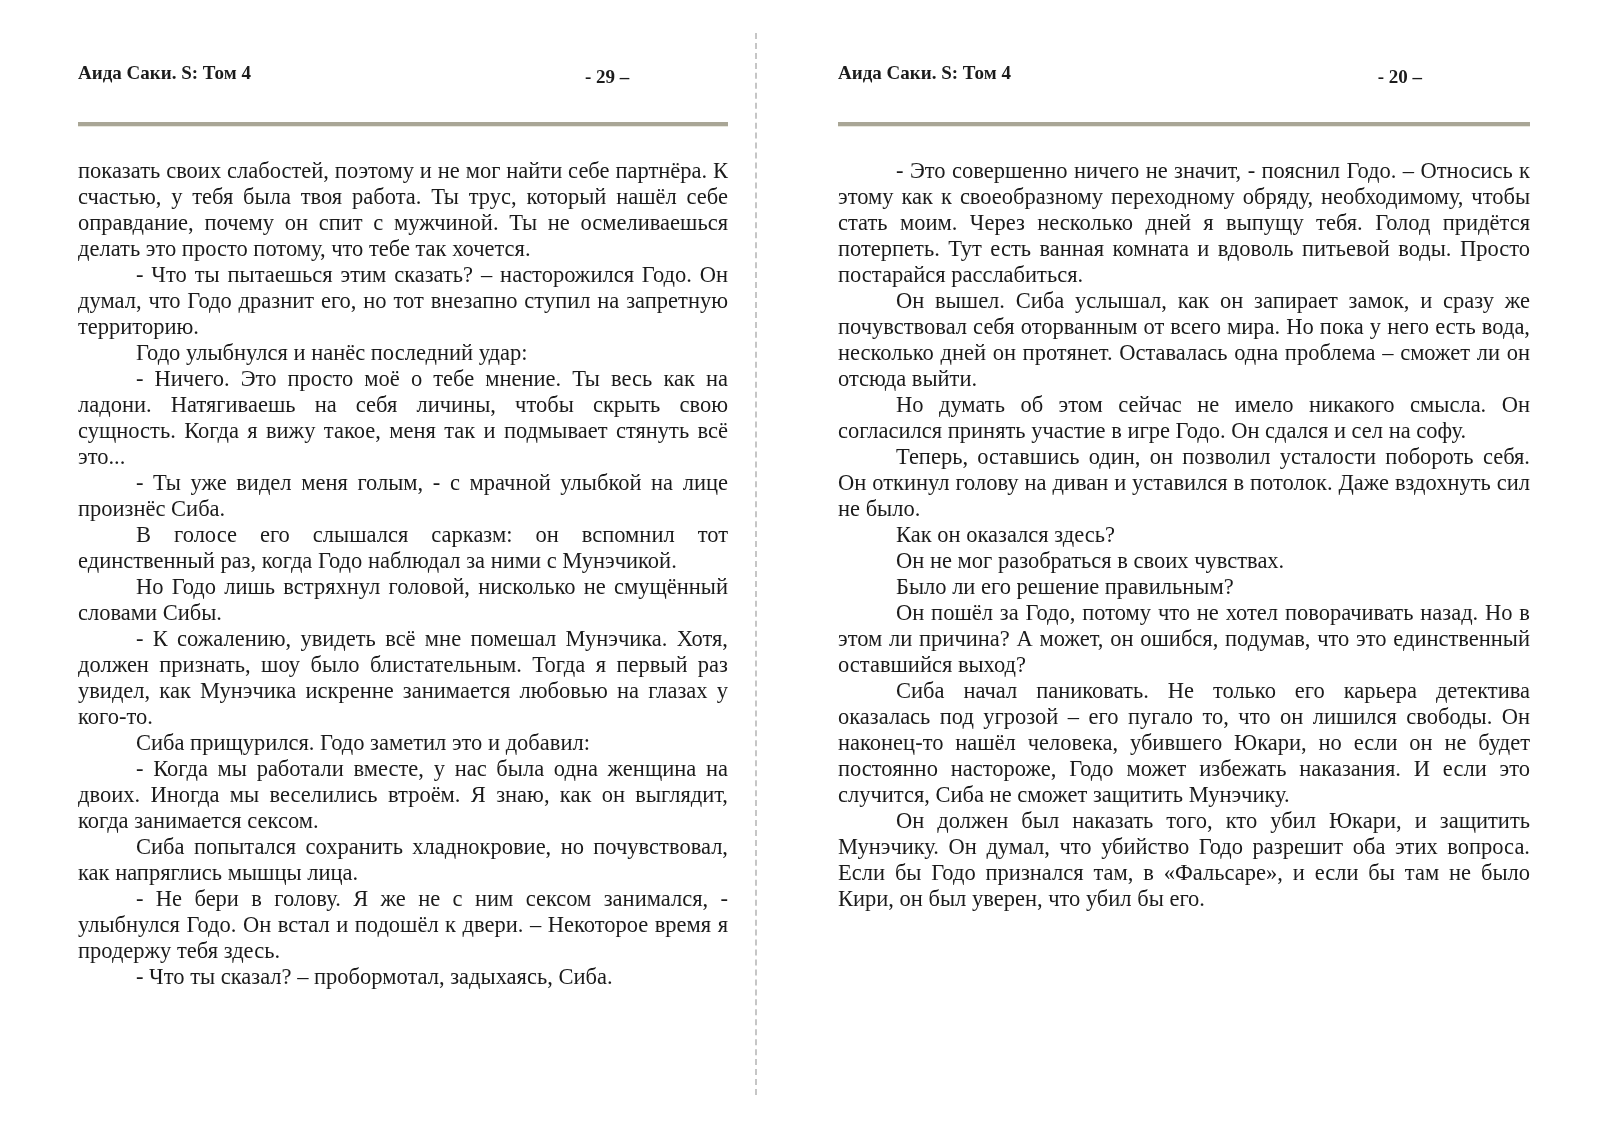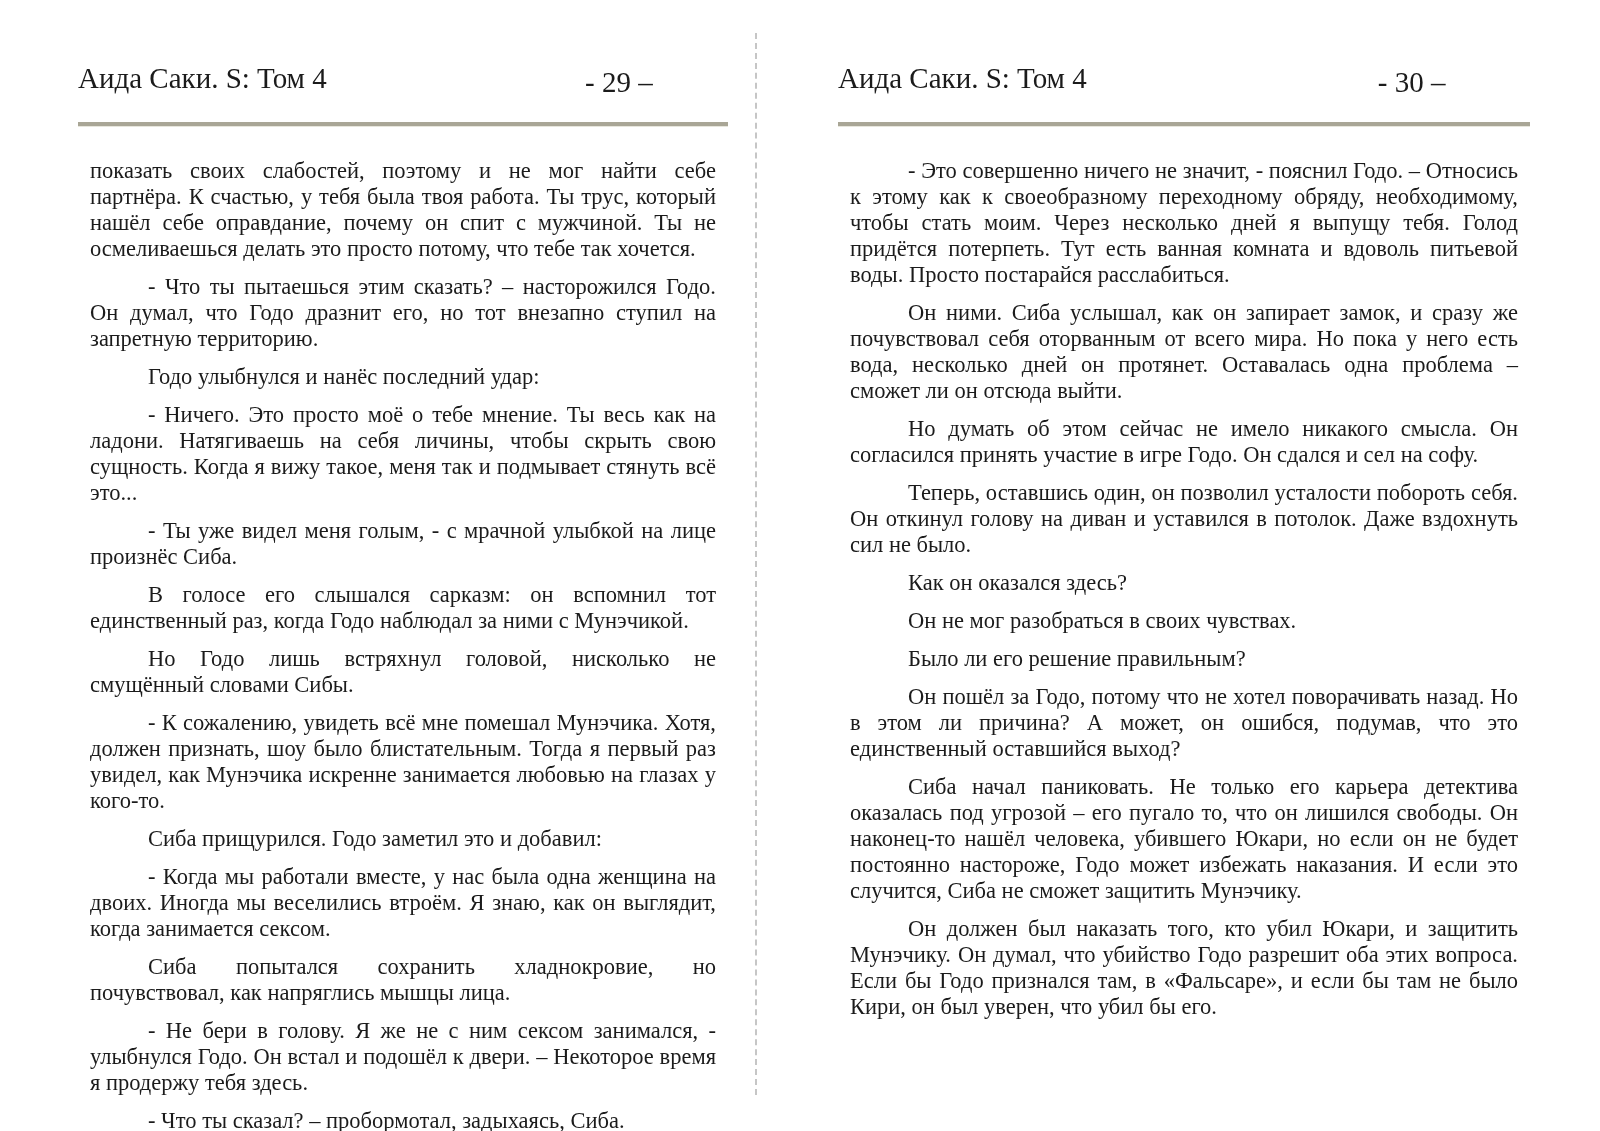--- a/index.html
+++ b/index.html
@@ -41,8 +41,9 @@
     position: relative;
     margin-top: 62px;
     height: 34px;
-    font-size: 29px;
+    font-size: 19px;
     white-space: nowrap;
+    font-weight: bold;
   }
   .book-title {
     position: absolute;

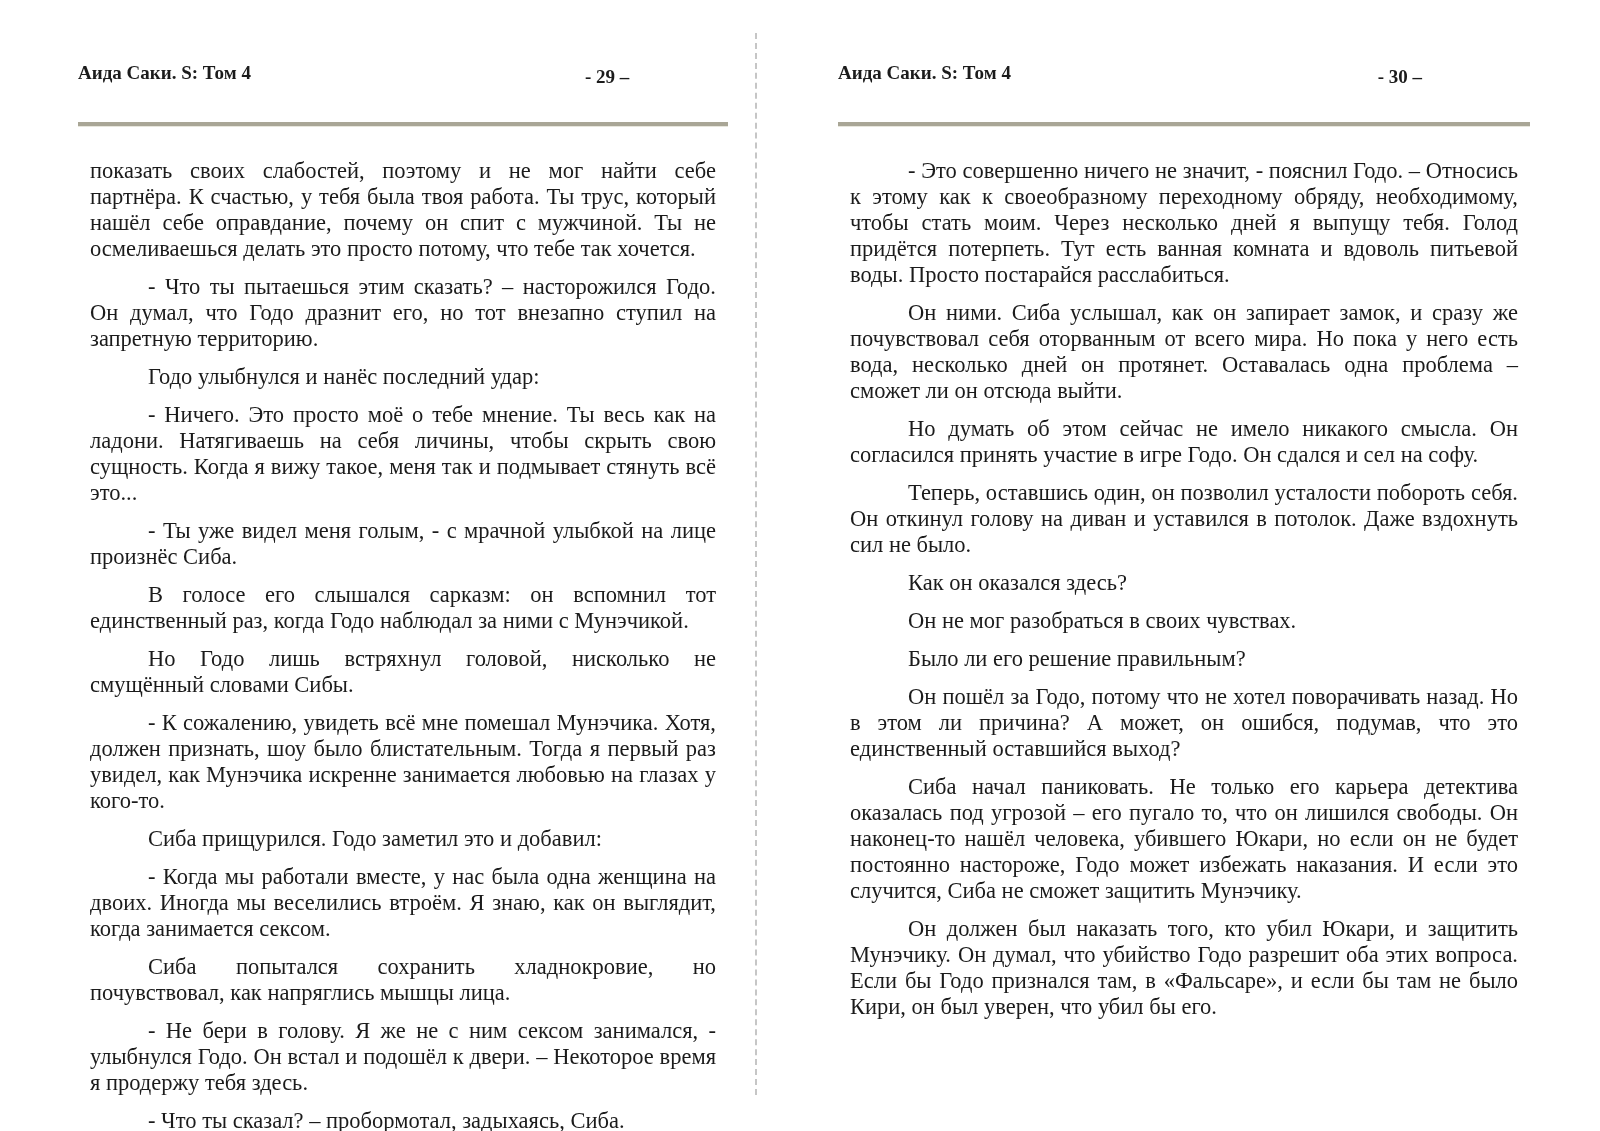--- a/index.html
+++ b/index.html
@@ -106,7 +106,7 @@
   <div class="page right">
     <div class="page-header">
       <span class="book-title">Аида Саки. S: Том 4</span>
-      <span class="page-number">- 30 –</span>
+      <span class="page-number">- 20 –</span>
     </div>
     <div class="rule"></div>
     <div class="page-body">

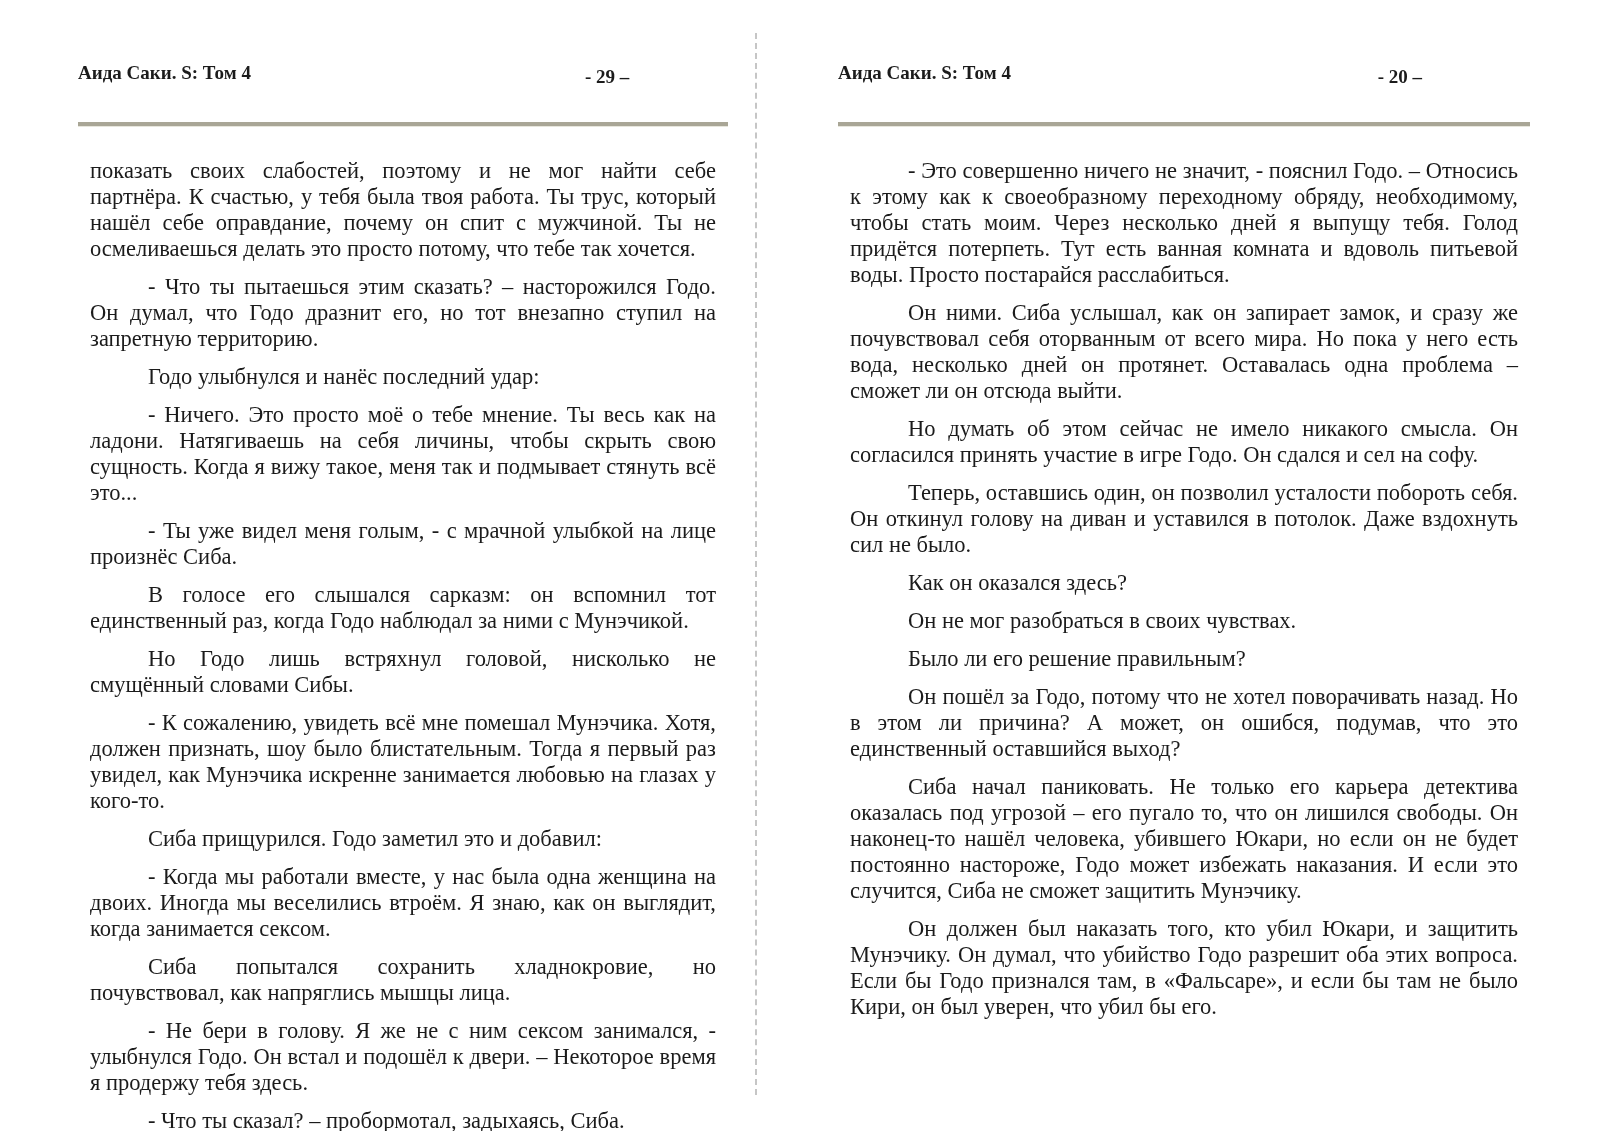--- a/index.html
+++ b/index.html
@@ -68,7 +68,7 @@
     text-align: justify;
   }
   .para {
-    margin: 12px;
+    margin: 0;
     text-indent: 58px;
   }
   .para.no-indent {

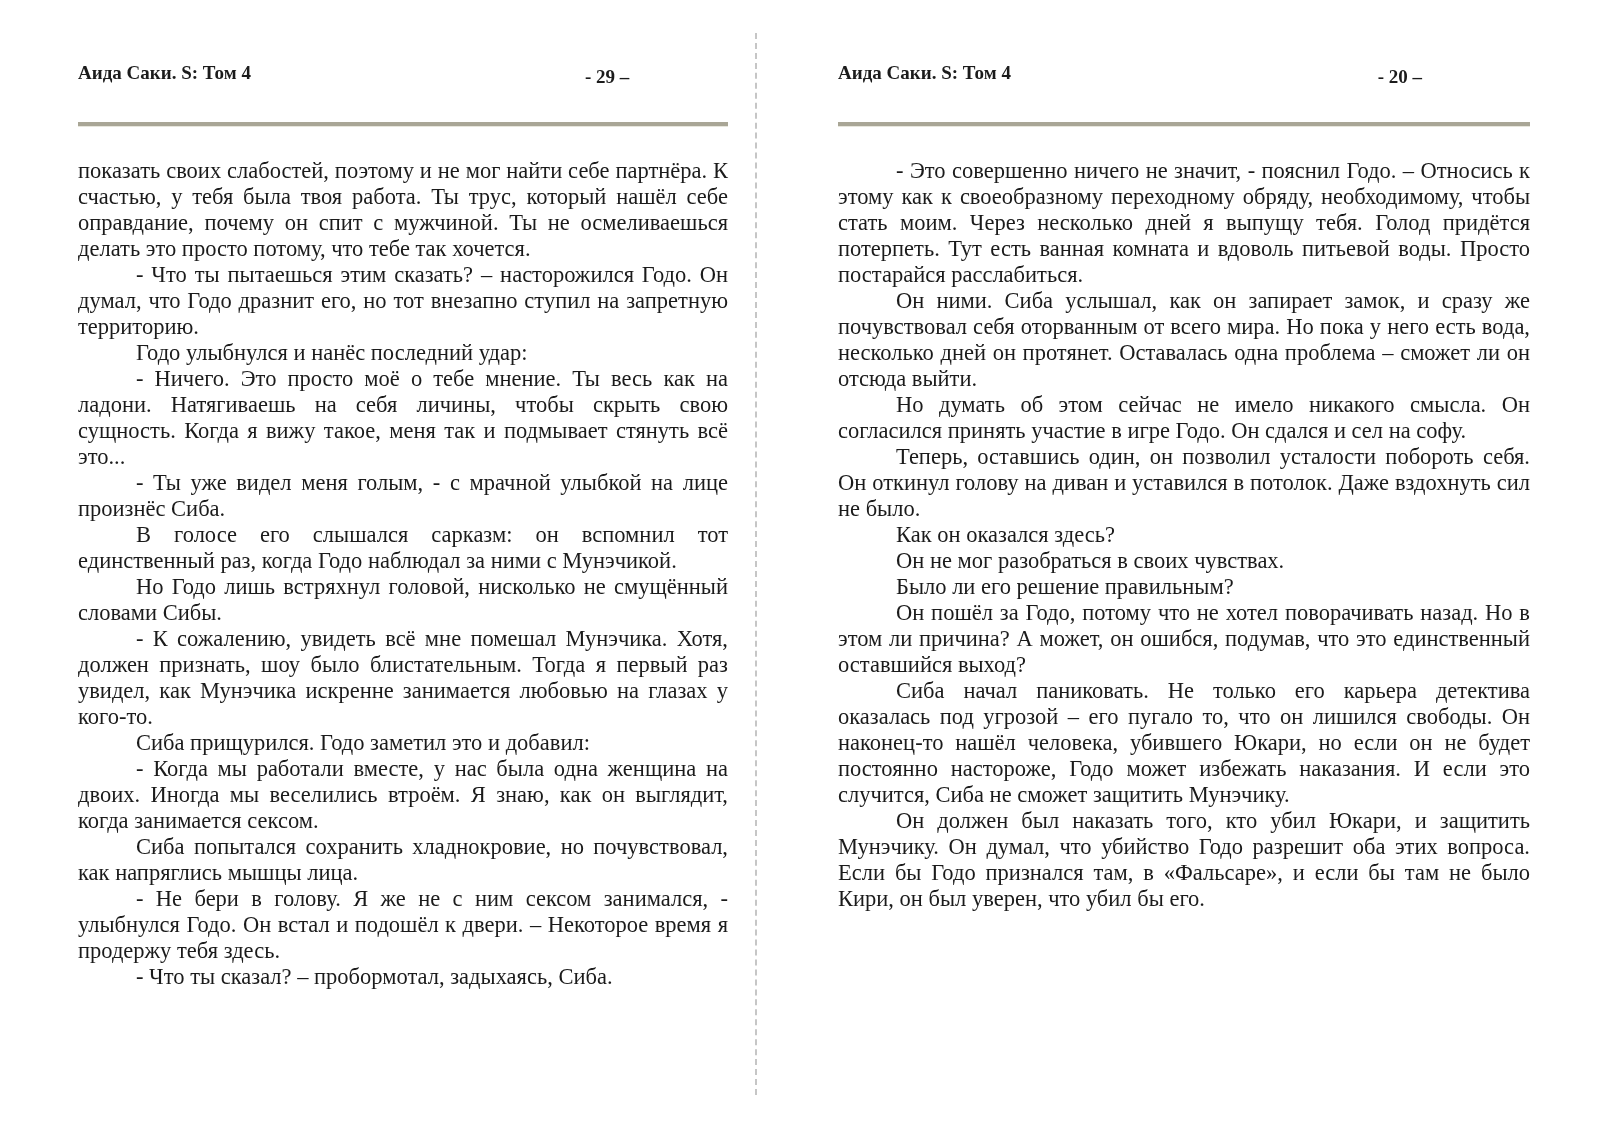--- a/index.html
+++ b/index.html
@@ -111,7 +111,7 @@
     <div class="rule"></div>
     <div class="page-body">
         <p class="para">- Это совершенно ничего не значит, - пояснил Годо. – Относись к этому как к своеобразному переходному обряду, необходимому, чтобы стать моим. Через несколько дней я выпущу тебя. Голод придётся потерпеть. Тут есть ванная комната и вдоволь питьевой воды. Просто постарайся расслабиться.</p>
-        <p class="para">Он ними. Сиба услышал, как он запирает замок, и сразу же почувствовал себя оторванным от всего мира. Но пока у него есть вода, несколько дней он протянет. Оставалась одна проблема – сможет ли он отсюда выйти.</p>
+        <p class="para">Он вышел. Сиба услышал, как он запирает замок, и сразу же почувствовал себя оторванным от всего мира. Но пока у него есть вода, несколько дней он протянет. Оставалась одна проблема – сможет ли он отсюда выйти.</p>
         <p class="para">Но думать об этом сейчас не имело никакого смысла. Он согласился принять участие в игре Годо. Он сдался и сел на софу.</p>
         <p class="para">Теперь, оставшись один, он позволил усталости побороть себя. Он откинул голову на диван и уставился в потолок. Даже вздохнуть сил не было.</p>
         <p class="para">Как он оказался здесь?</p>

